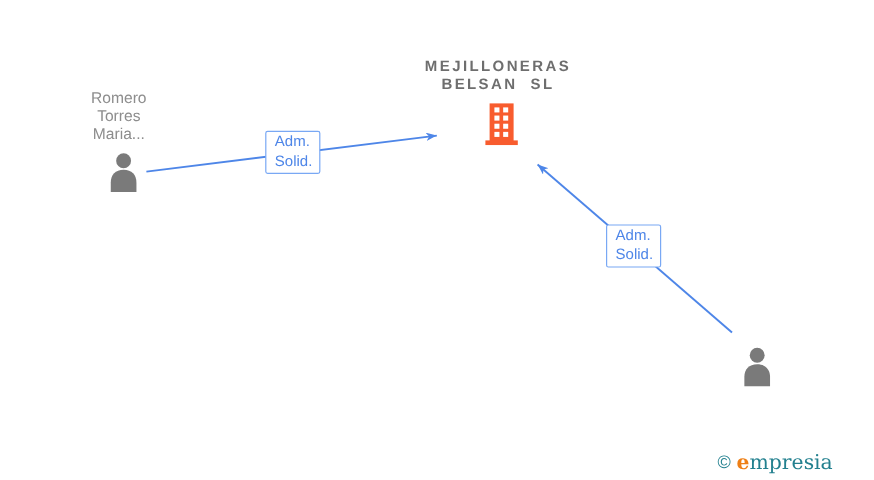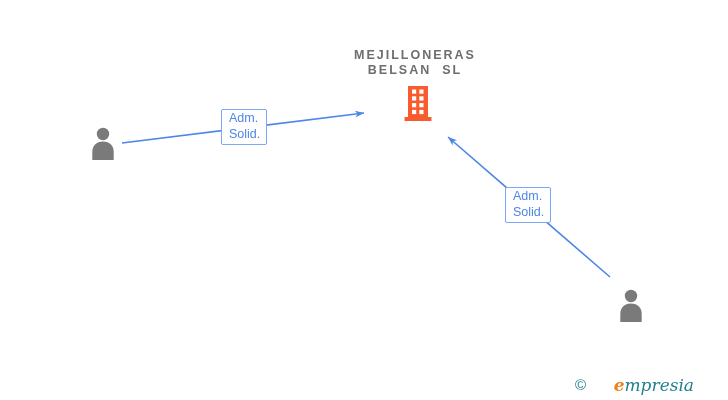--- a/index.html
+++ b/index.html
@@ -111,6 +111,9 @@
     </svg>
   </div>
 
+  <div class="person-label" style="left:99px; top:74px;">Romero
+Torres
+Maria...</div>
 
   <div class="node-icon" style="left:88px; top:126px; width:30px; height:34px;">
     <svg width="30" height="34" viewBox="0 0 30 34">

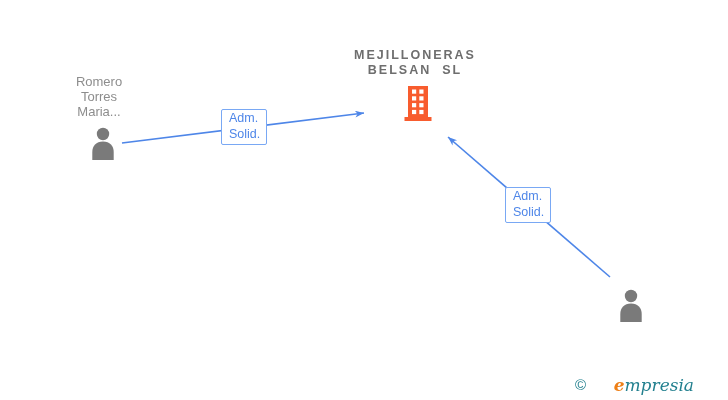--- a/index.html
+++ b/index.html
@@ -69,9 +69,7 @@
   }
   .wm-brand {
     font-family: "DejaVu Serif", serif;
-    font-style: italic;
     color: #23808f;
-    margin-left: 23px;
   }
   .wm-e {
     color: #ee7f16;

